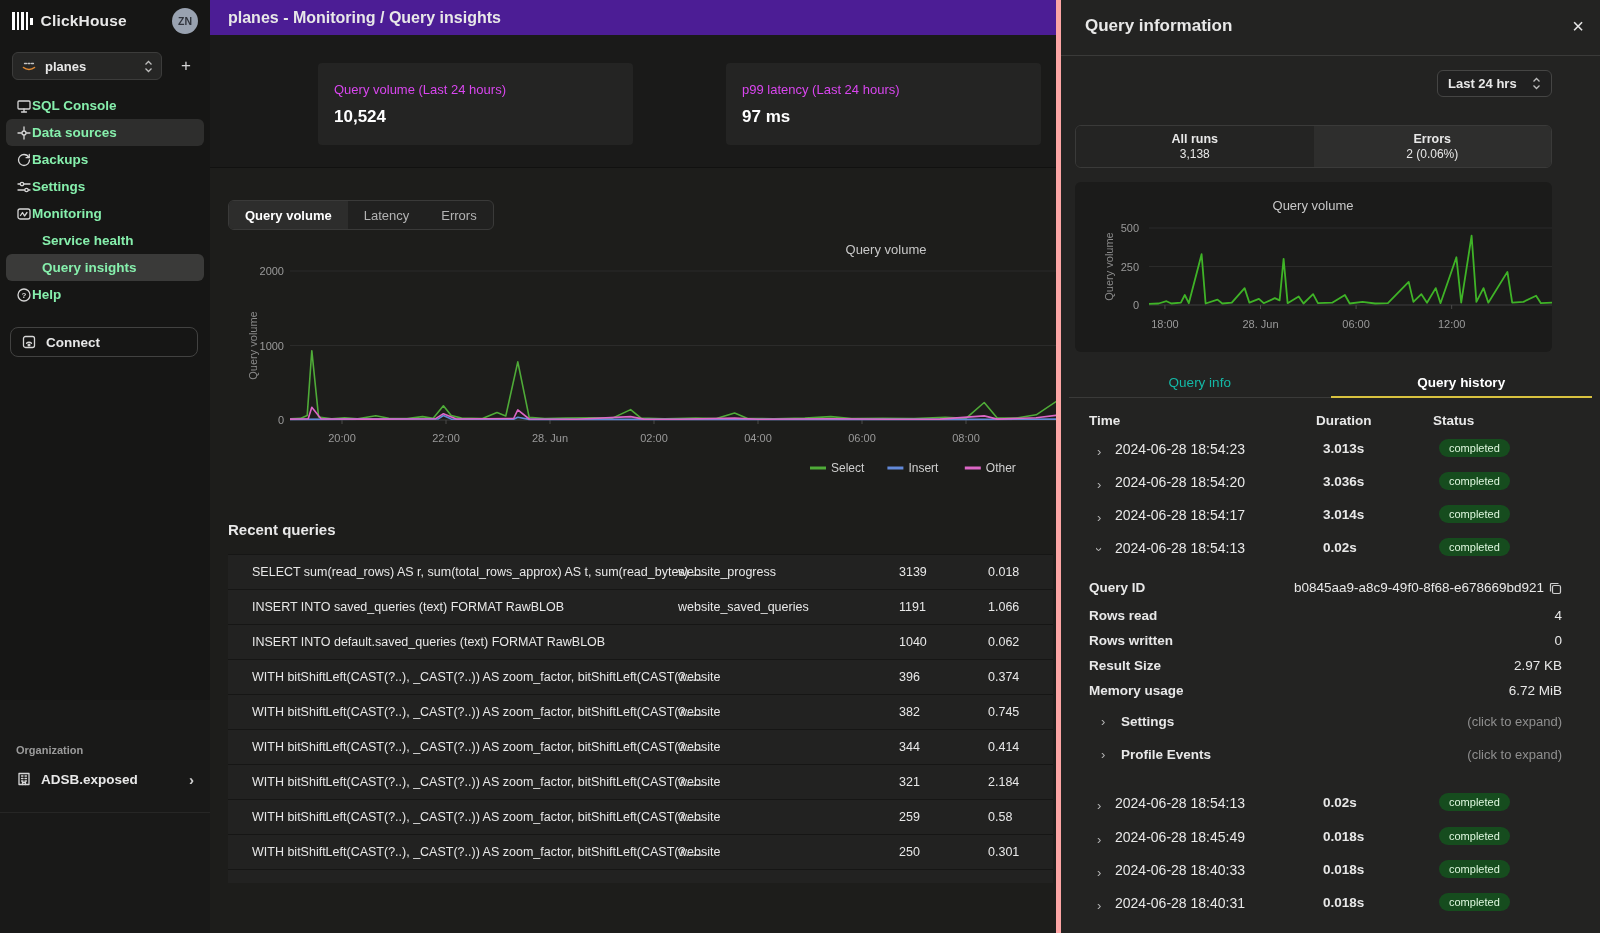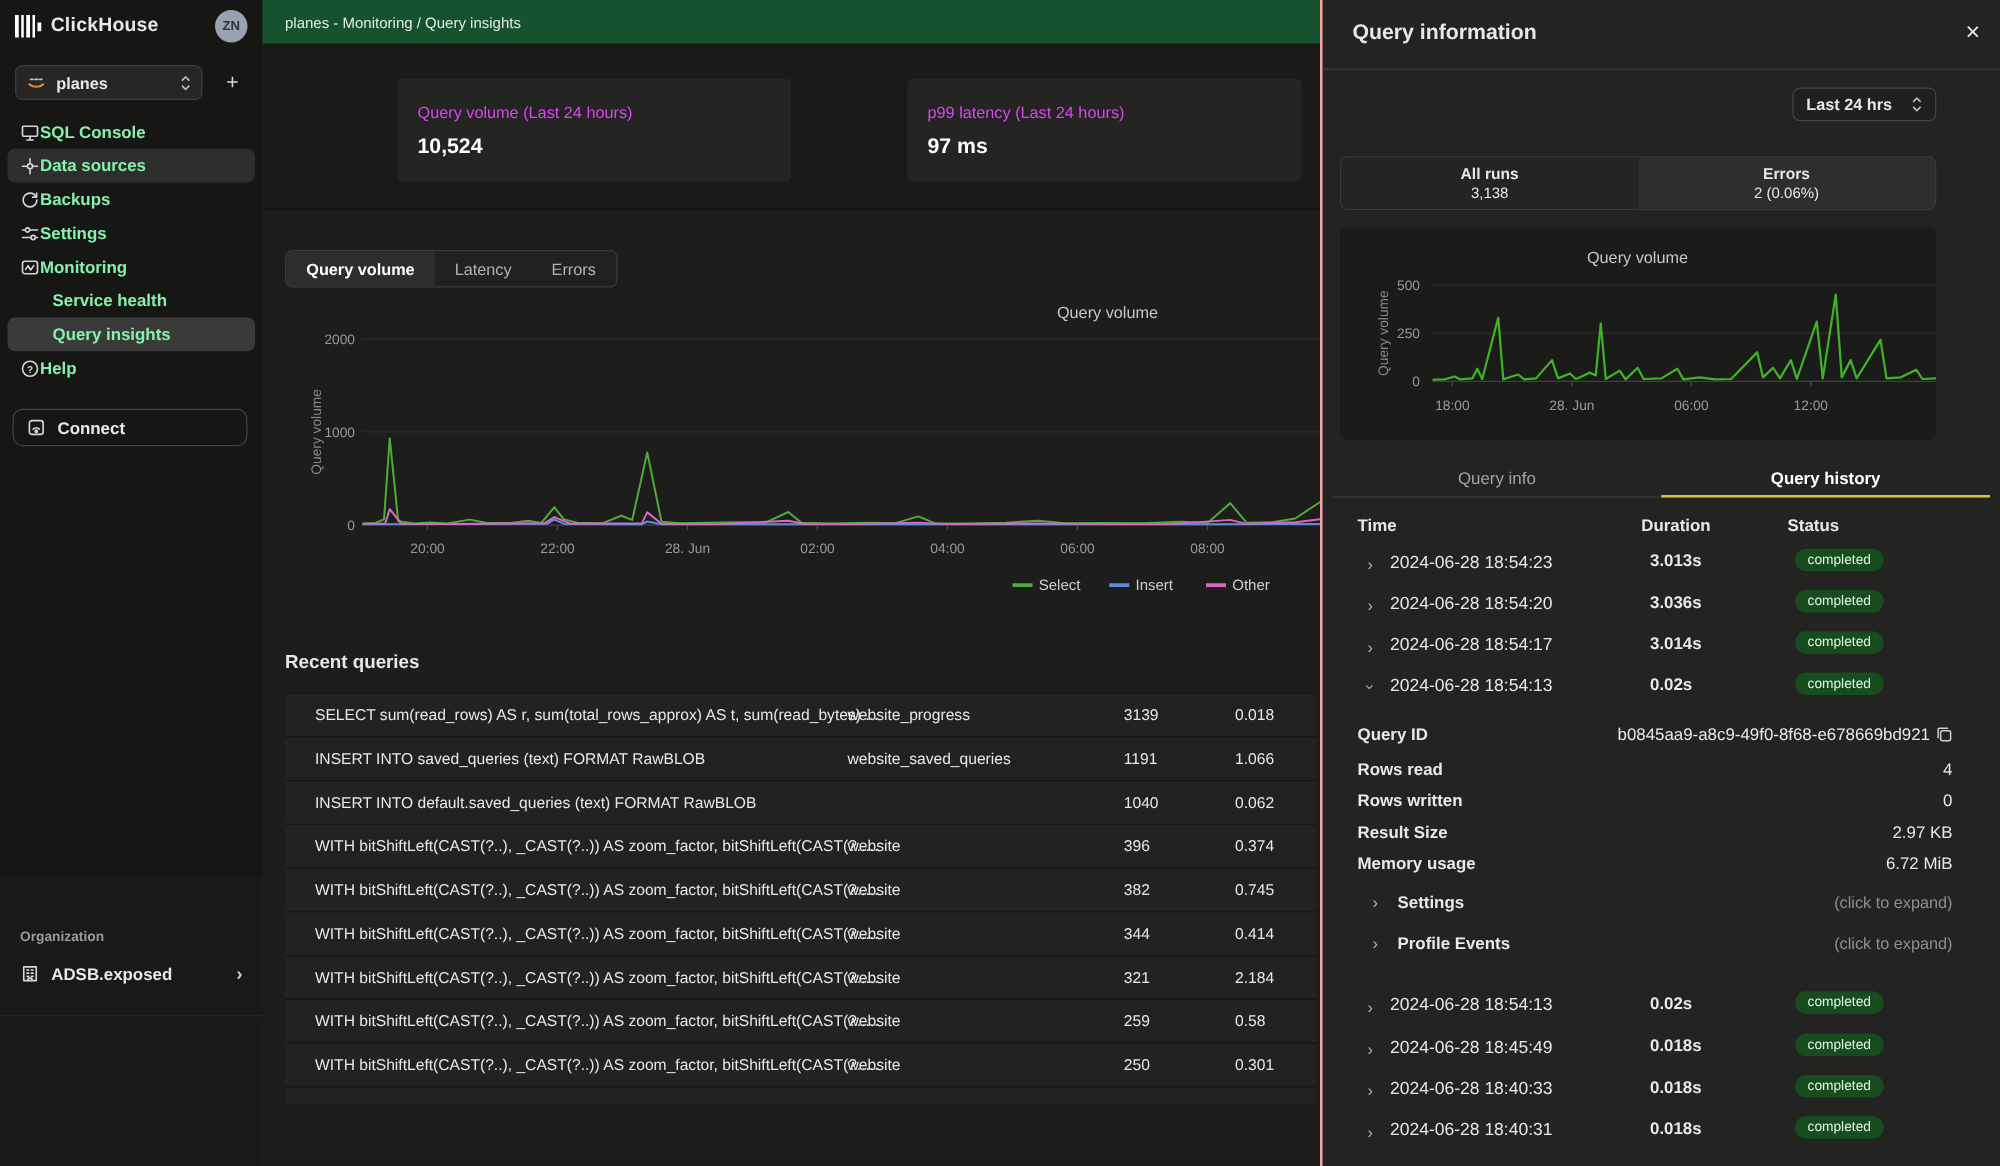--- a/index.html
+++ b/index.html
@@ -39,8 +39,8 @@
 
   
   #main { position:absolute; left:210px; top:0; width:846px; height:933px; background:#1d1d1b; }
-  .main-header { position:absolute; left:0; top:0; right:0; height:35px; background:#14532d; display:flex; align-items:center; padding-left:18px;
-    font-size:12px; font-weight:normal; }
+  .main-header { position:absolute; left:0; top:0; right:0; height:35px; background:#4c1d95; display:flex; align-items:center; padding-left:18px;
+    font-size:16px; font-weight:bold; }
   .stats-sec { position:absolute; left:0; top:35px; right:0; height:133px; background:#1a1a19; border-bottom:1px solid #111110; }
   .stat-card { position:absolute; top:28px; width:315px; height:82px; background:#242423; border-radius:4px; }
   .stat-card .lbl { position:absolute; left:16px; top:19px; font-size:13px; color:#d946ef; }

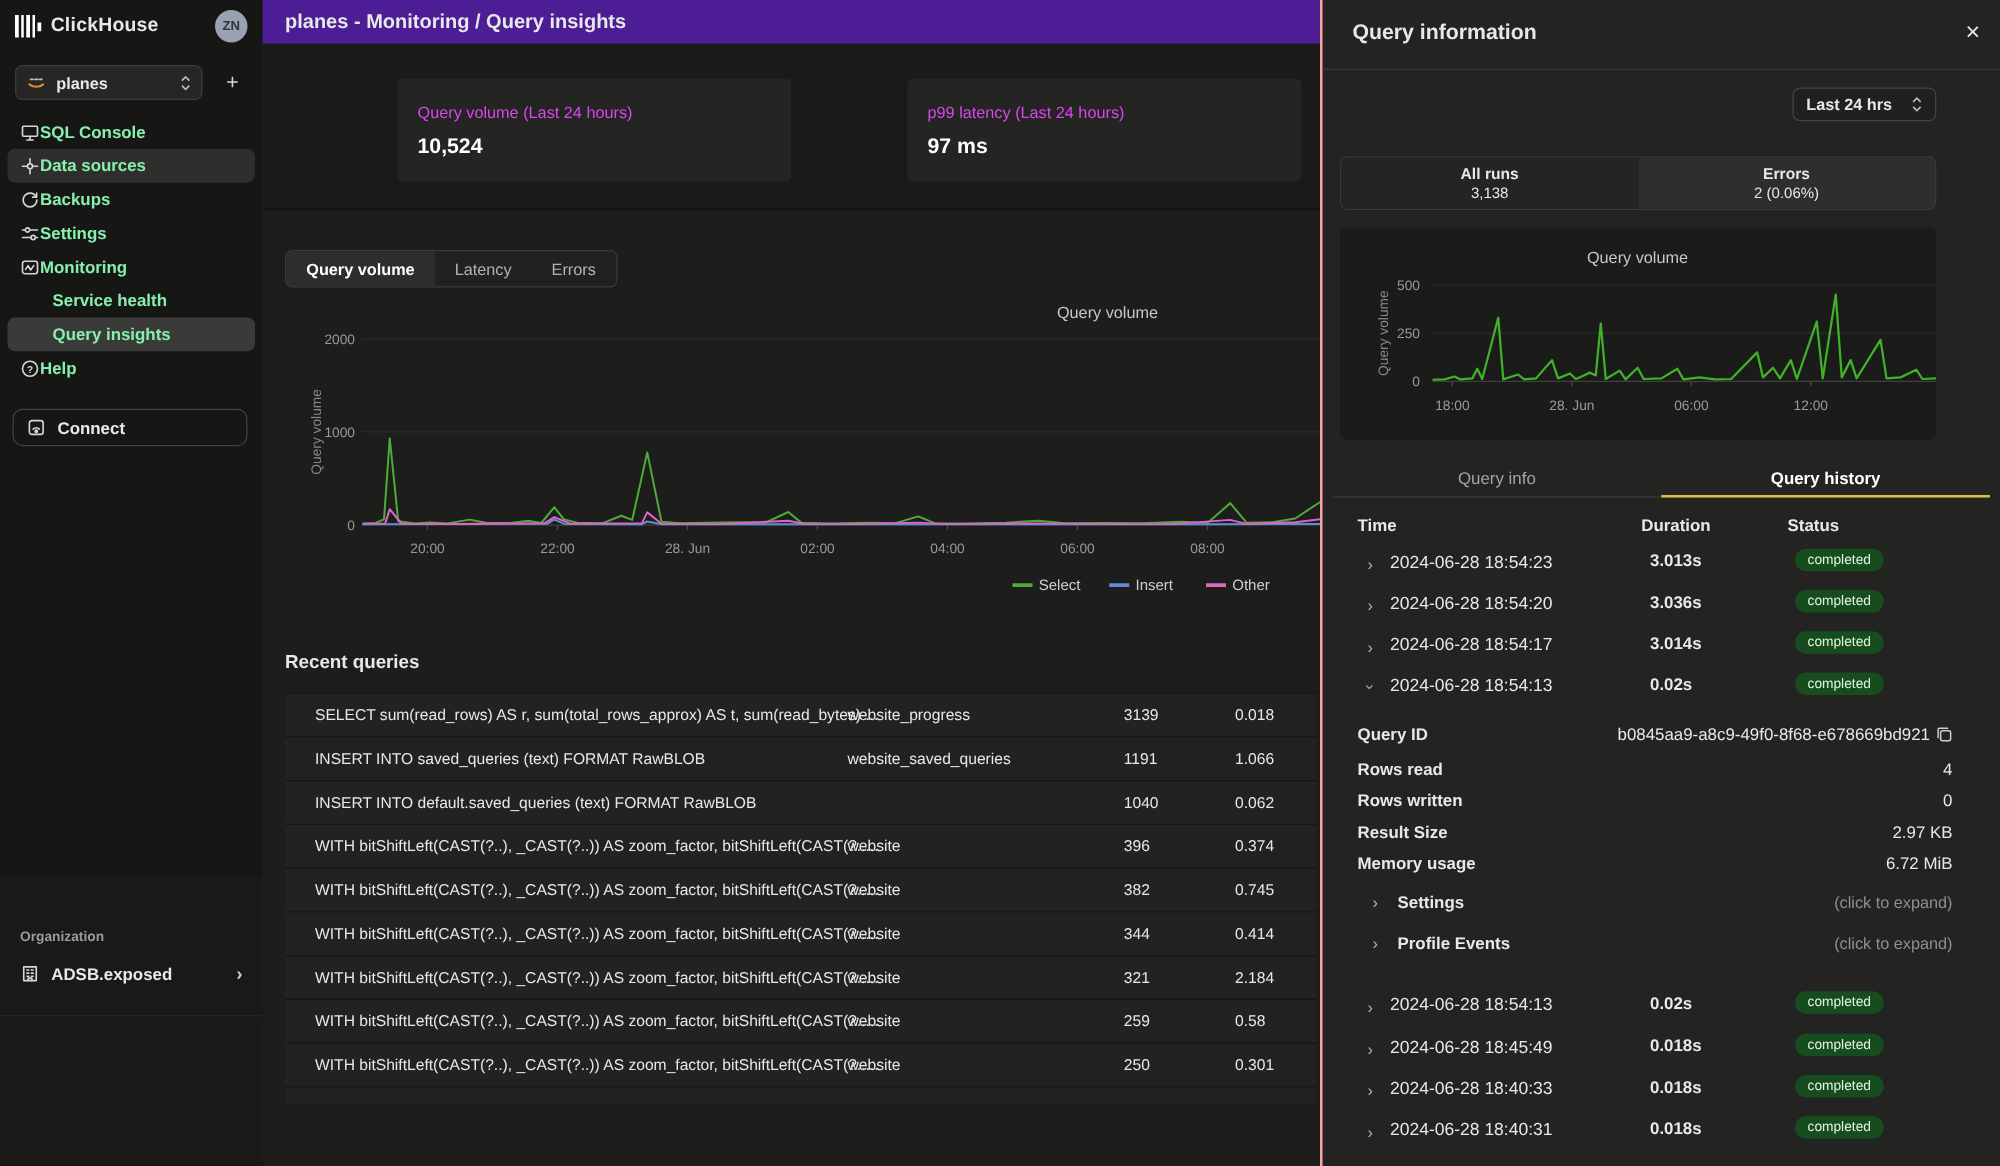--- a/index.html
+++ b/index.html
@@ -62,7 +62,7 @@
   .sort { font-size:9px; color:#b5b5b5; }
 
   
-  #panel { position:absolute; left:1056px; top:0; width:544px; height:933px; background:#232322; border-left:2px solid #fca5a5; }
+  #panel { position:absolute; left:1056px; top:0; width:544px; height:933px; background:#232322; border-left:5px solid #fca5a5; }
   .p-title { position:absolute; left:24px; top:16px; font-size:17px; font-weight:bold; }
   .close-x { position:absolute; right:16px; top:14px; font-size:20px; color:#e6e6e6; line-height:24px; }
   .p-div { position:absolute; left:0; right:0; top:55px; border-top:1px solid #3a3a39; }

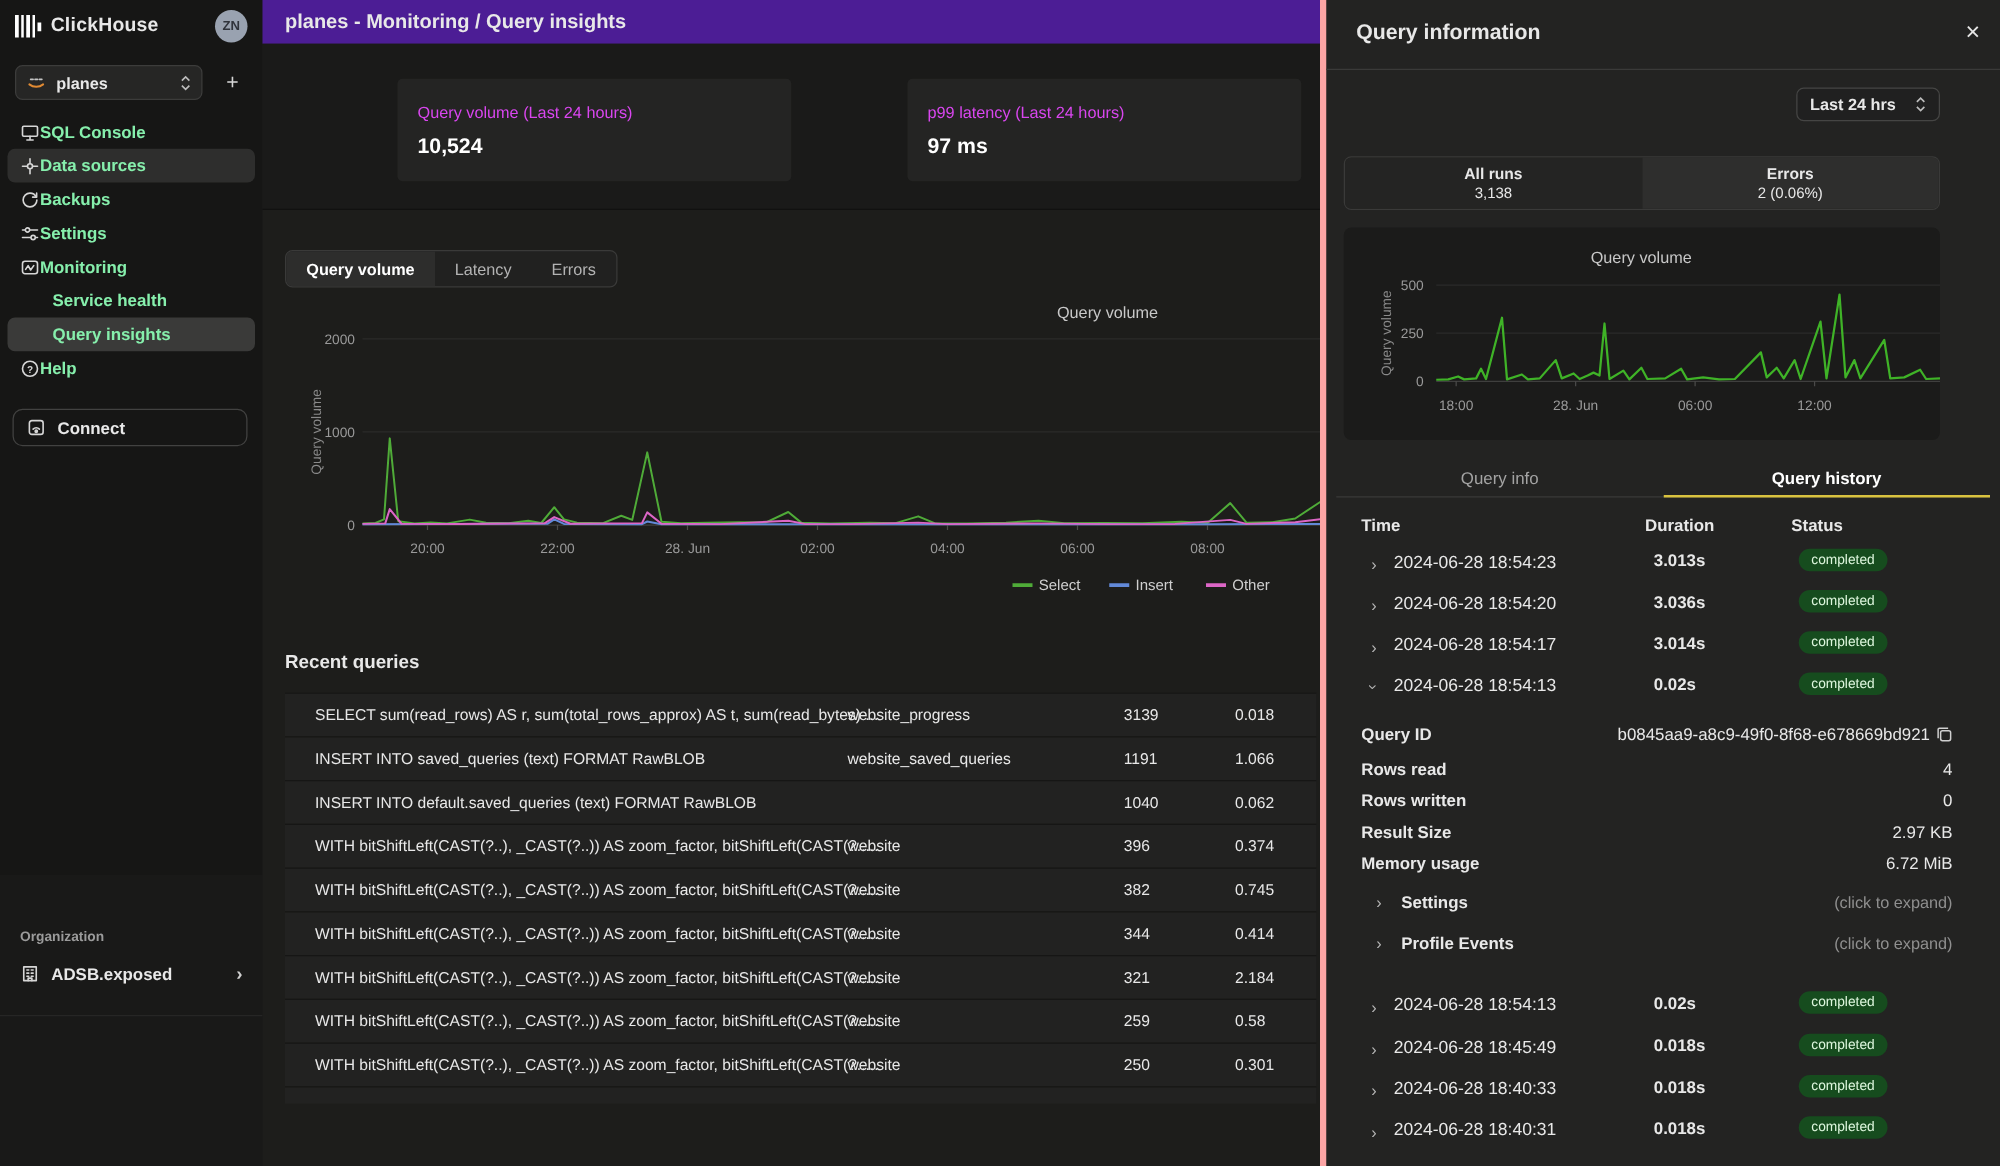--- a/index.html
+++ b/index.html
@@ -77,7 +77,7 @@
   .seg.err { background:#2e2e2d; }
   .chart-card { position:absolute; left:14px; top:182px; width:477px; height:170px; background:#1b1b1a; border-radius:6px; }
   .p-tabs { position:absolute; left:8px; right:8px; top:368px; height:30px; display:flex; border-bottom:1px solid #3a3a39; }
-  .p-tab { width:50%; display:flex; align-items:center; justify-content:center; font-size:13.5px; color:#a3a3a3; position:relative; }
+  .p-tab { width:50%; display:flex; align-items:center; justify-content:center; font-size:13.5px; color:#14b8a6; position:relative; }
   .p-tab.active { color:#fff; font-weight:600; }
   .p-tab.active:after { content:""; position:absolute; left:0; right:0; bottom:-1px; height:2px; background:#d9c23f; }
   .h-head { position:absolute; left:0; right:0; top:413px; height:20px; font-size:13.5px; font-weight:bold; }

